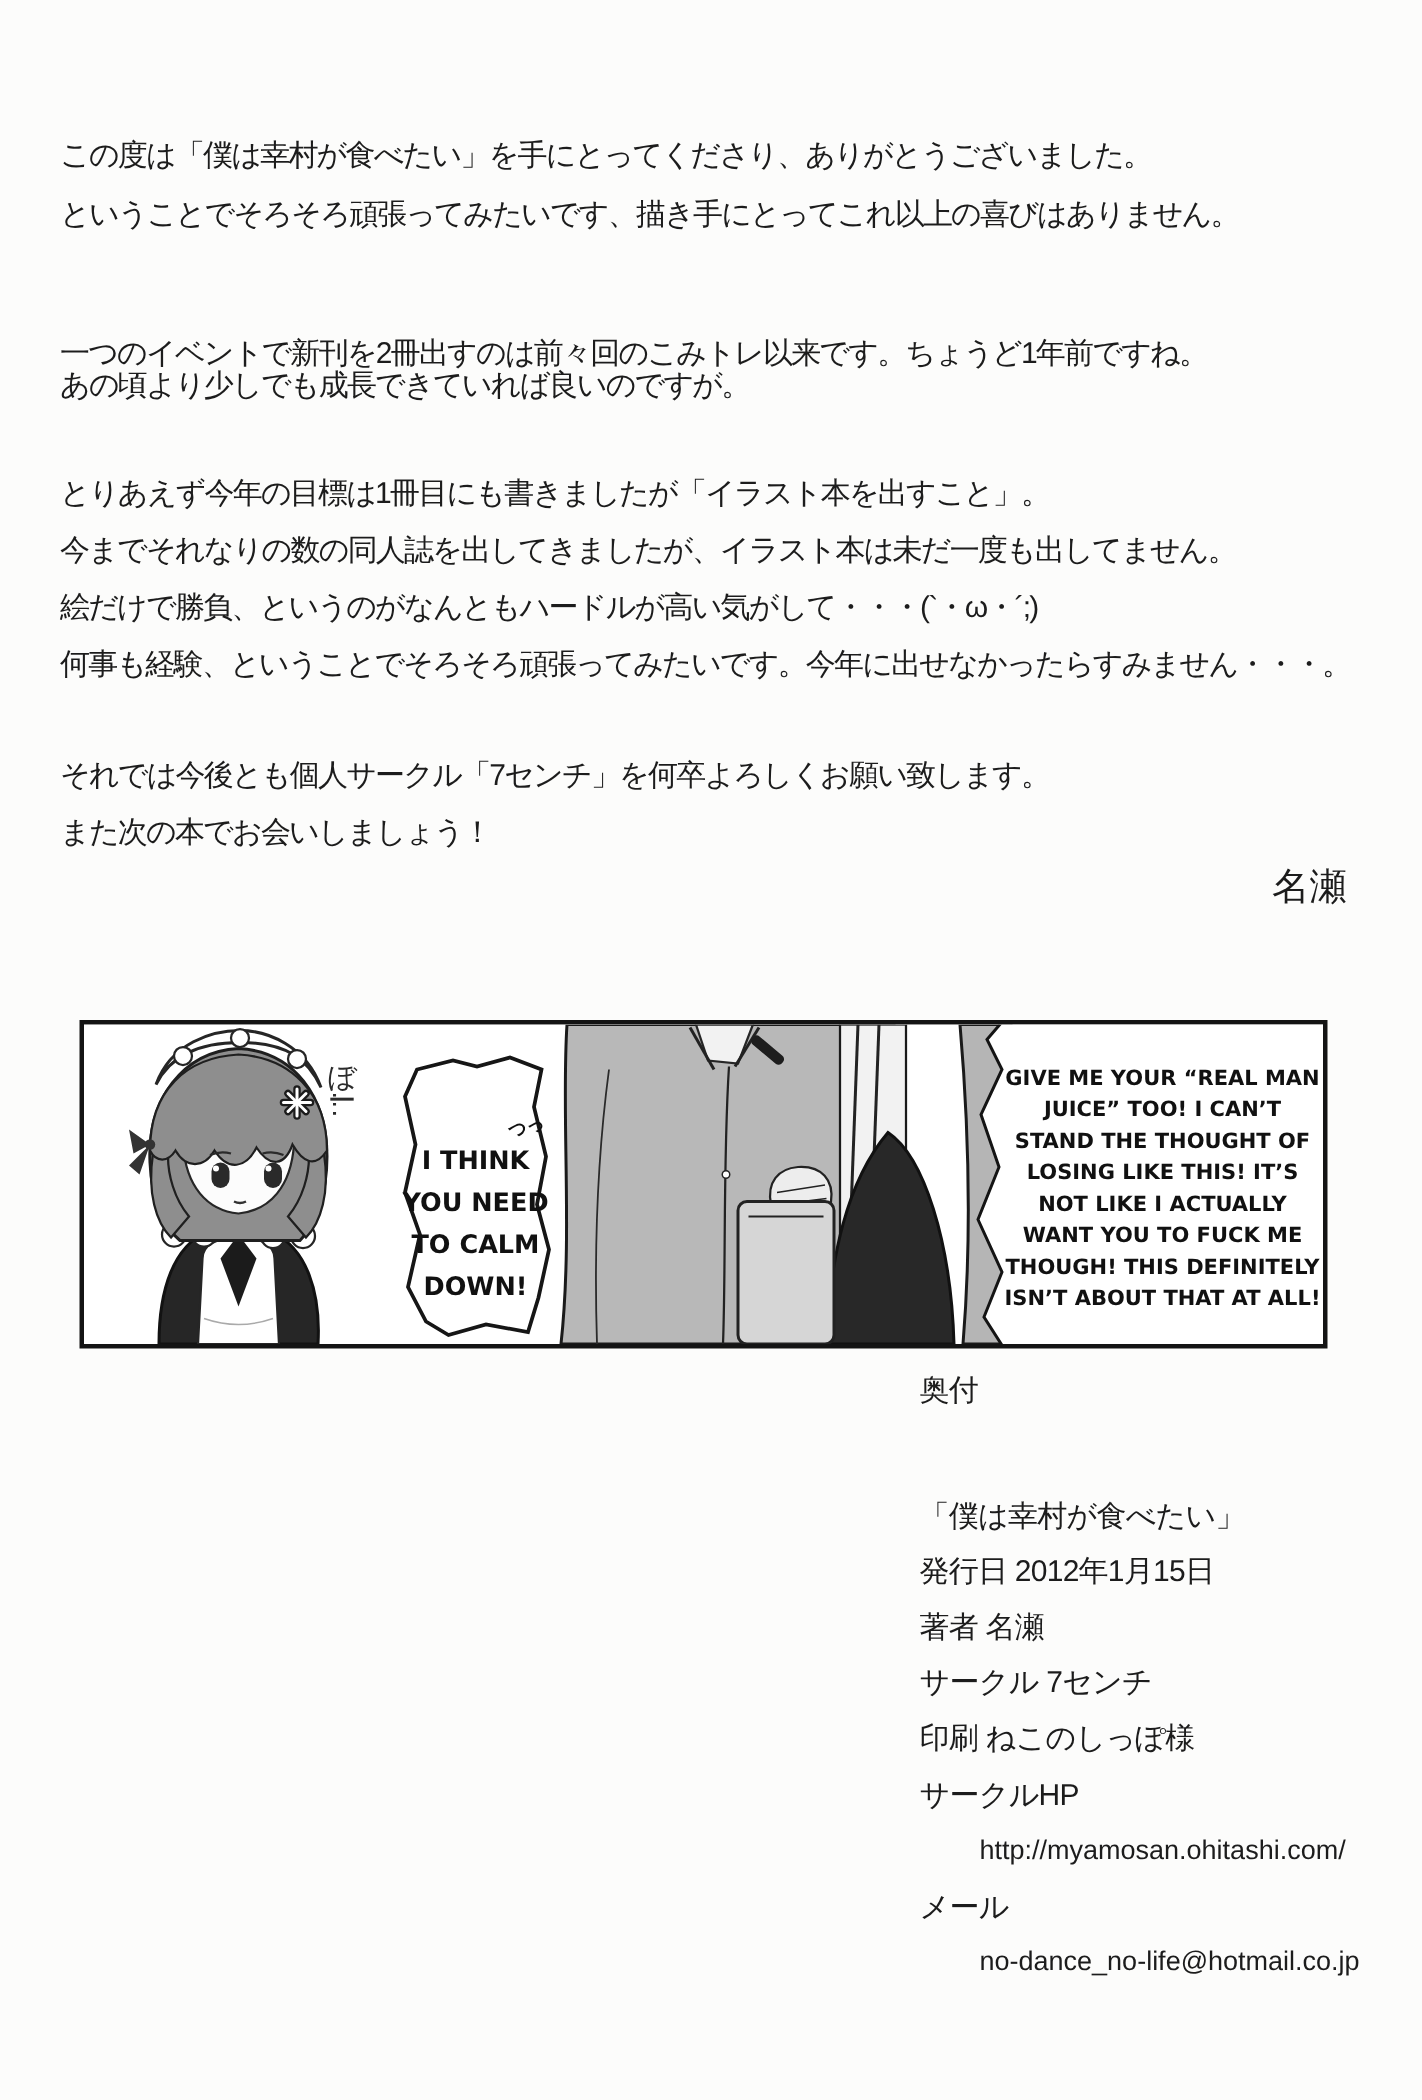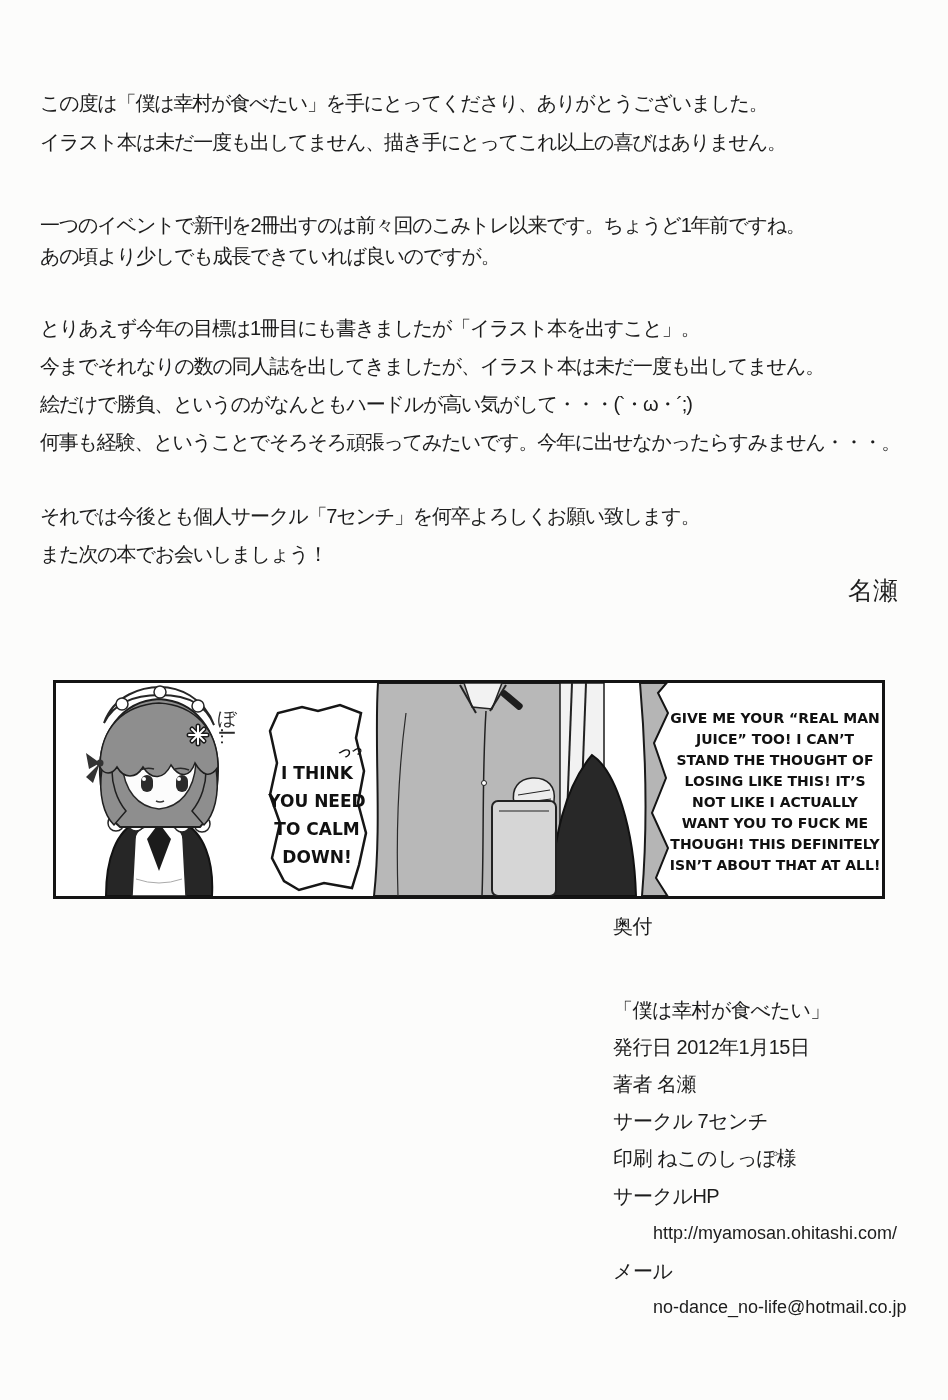--- a/index.html
+++ b/index.html
@@ -26,7 +26,7 @@
 <div class="page">
 
   <div class="jp-line" style="top:90px">この度は「僕は幸村が食べたい」を手にとってくださり、ありがとうございました。</div>
-  <div class="jp-line" style="top:129px">イラスト本は未だ一度も出してません、描き手にとってこれ以上の喜びはありません。</div>
+  <div class="jp-line" style="top:129px">ということでそろそろ頑張ってみたいです、描き手にとってこれ以上の喜びはありません。</div>
 
   <div class="jp-line" style="top:212px">一つのイベントで新刊を2冊出すのは前々回のこみトレ以来です。ちょうど1年前ですね。</div>
   <div class="jp-line" style="top:243px">あの頃より少しでも成長できていれば良いのですが。</div>

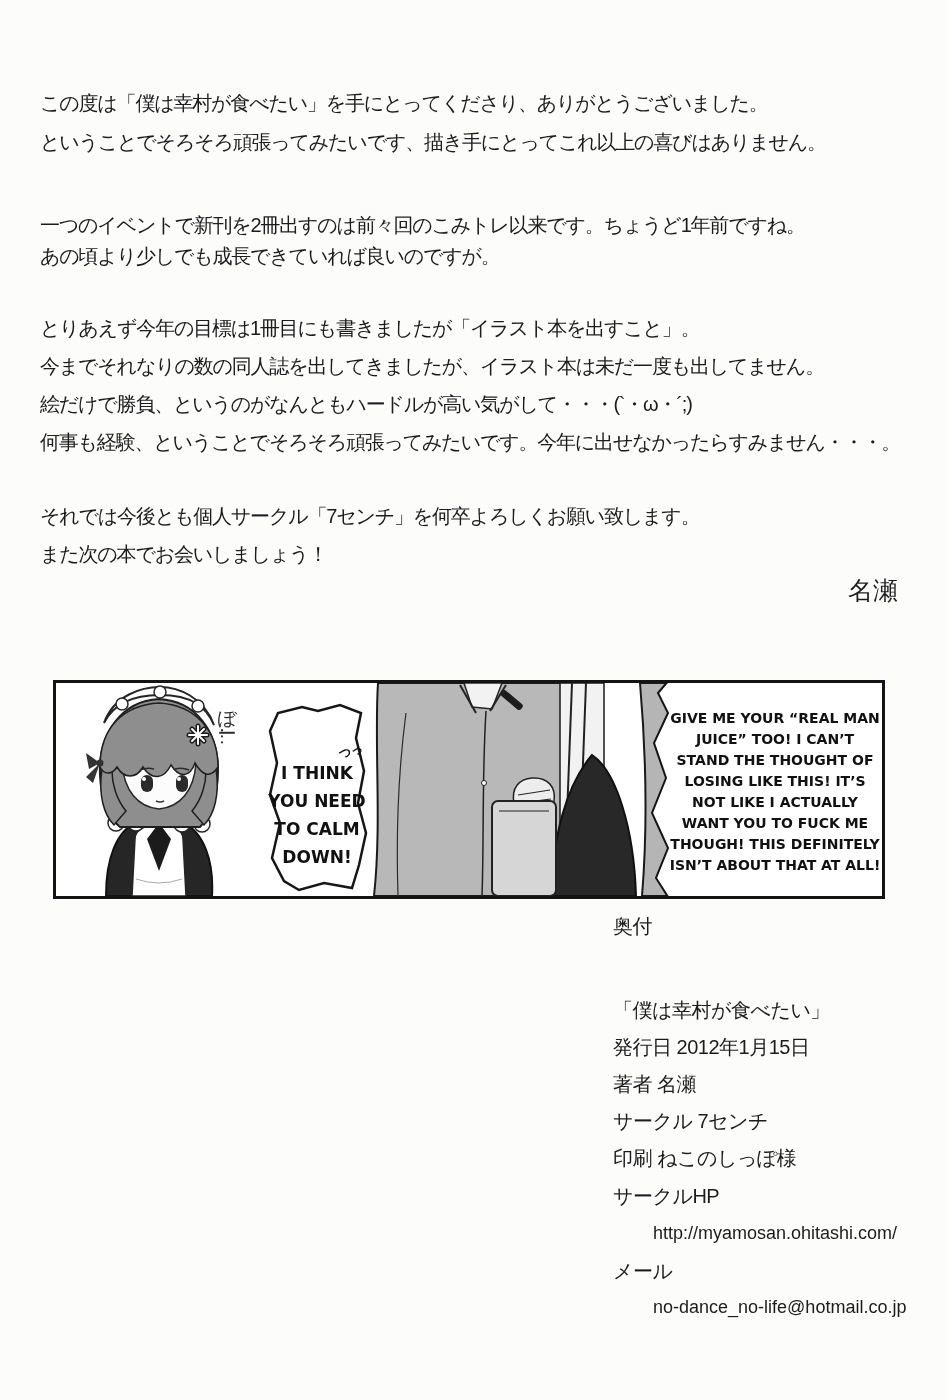--- a/index.html
+++ b/index.html
@@ -28,7 +28,7 @@
   <div class="jp-line" style="top:90px">この度は「僕は幸村が食べたい」を手にとってくださり、ありがとうございました。</div>
   <div class="jp-line" style="top:129px">ということでそろそろ頑張ってみたいです、描き手にとってこれ以上の喜びはありません。</div>
 
-  <div class="jp-line" style="top:212px">一つのイベントで新刊を2冊出すのは前々回のこみトレ以来です。ちょうど1年前ですね。</div>
+  <div class="jp-line" style="top:222px">一つのイベントで新刊を2冊出すのは前々回のこみトレ以来です。ちょうど1年前ですね。</div>
   <div class="jp-line" style="top:243px">あの頃より少しでも成長できていれば良いのですが。</div>
 
   <div class="jp-line" style="top:315px">とりあえず今年の目標は1冊目にも書きましたが「イラスト本を出すこと」。</div>

